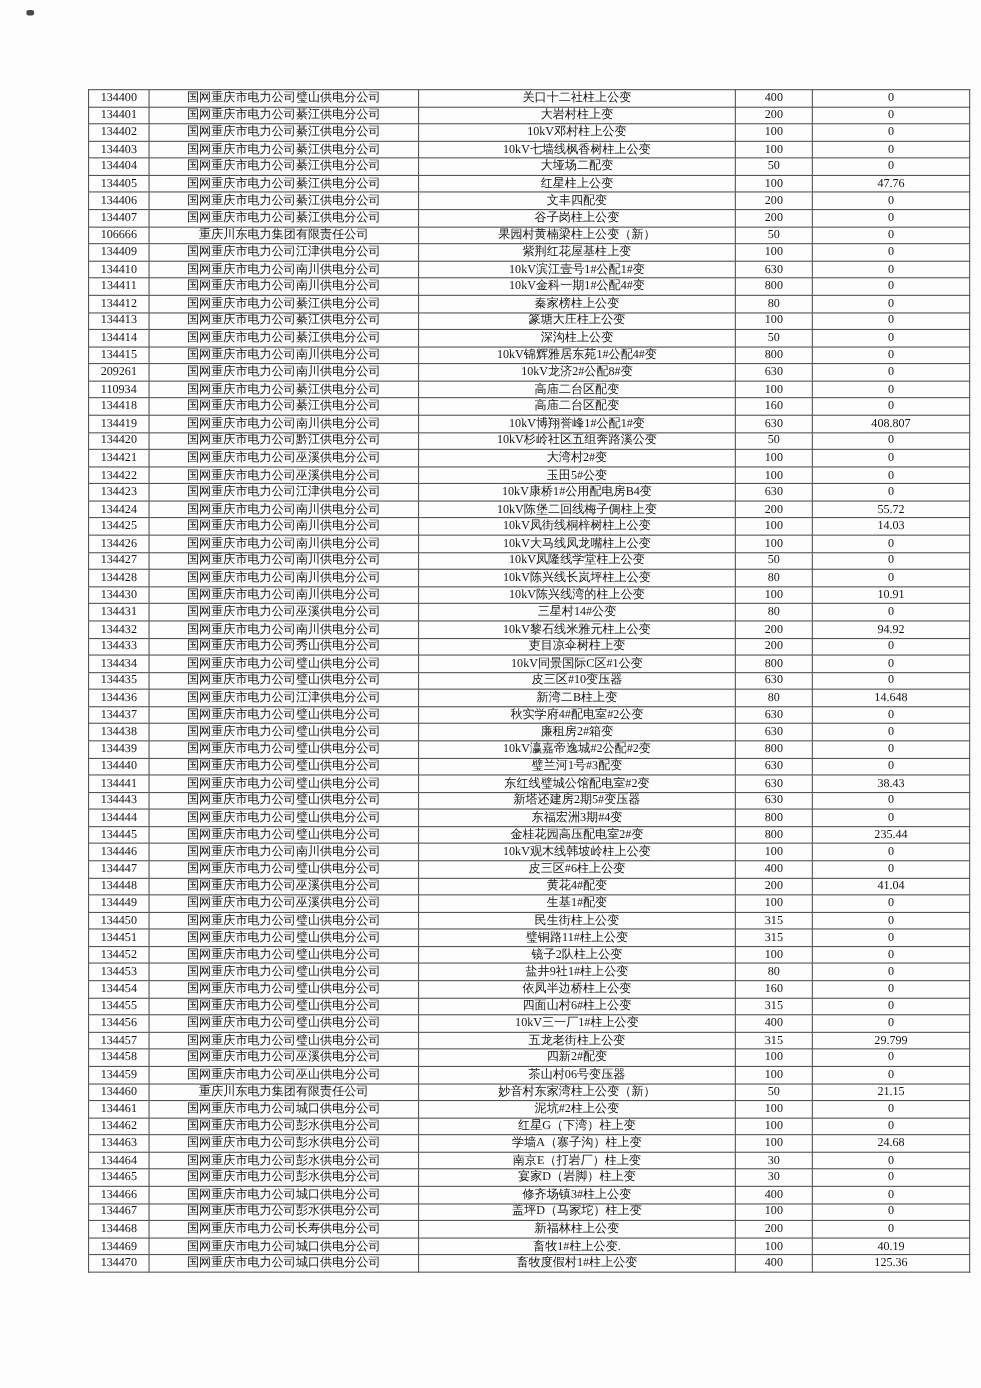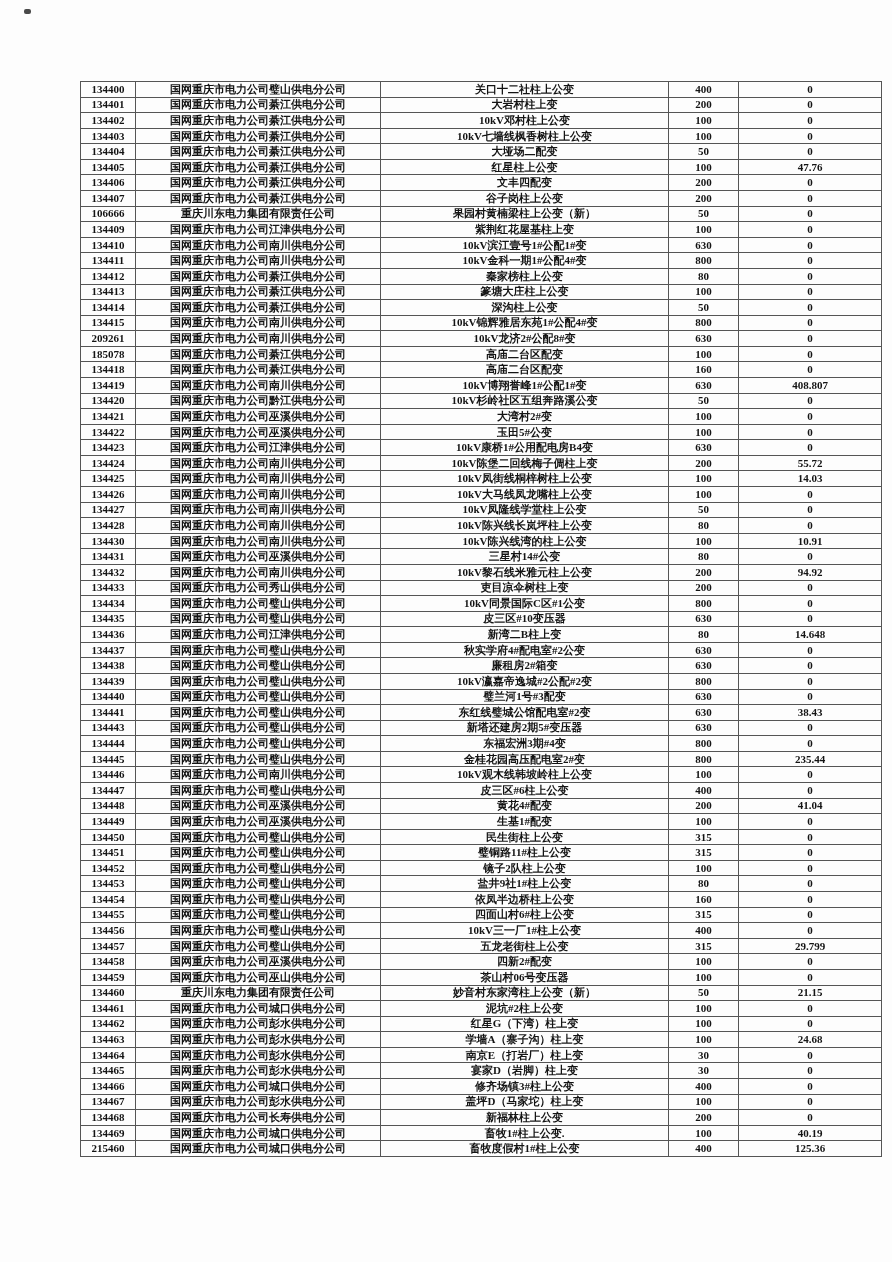--- a/index.html
+++ b/index.html
@@ -22,7 +22,6 @@
     table-layout:fixed;
     width:801px;
     font-size:11px;
-    font-weight:bold;
   }
   table.data td{
     border:1px solid #555;

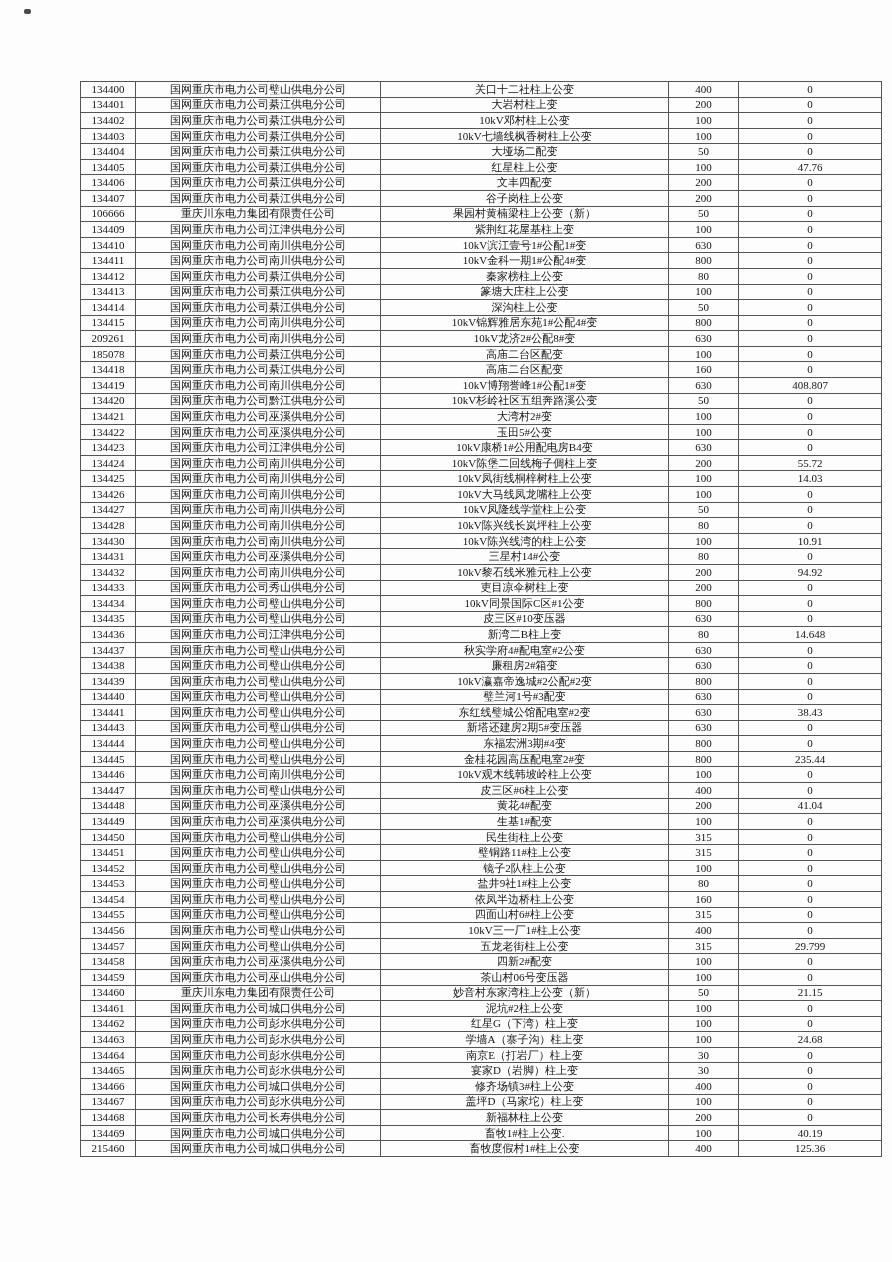--- a/index.html
+++ b/index.html
@@ -175,7 +175,7 @@
           <td>0</td>
         </tr>
         <tr>
-          <td>185078</td>
+          <td>110934</td>
           <td>国网重庆市电力公司綦江供电分公司</td>
           <td>高庙二台区配变</td>
           <td>100</td>

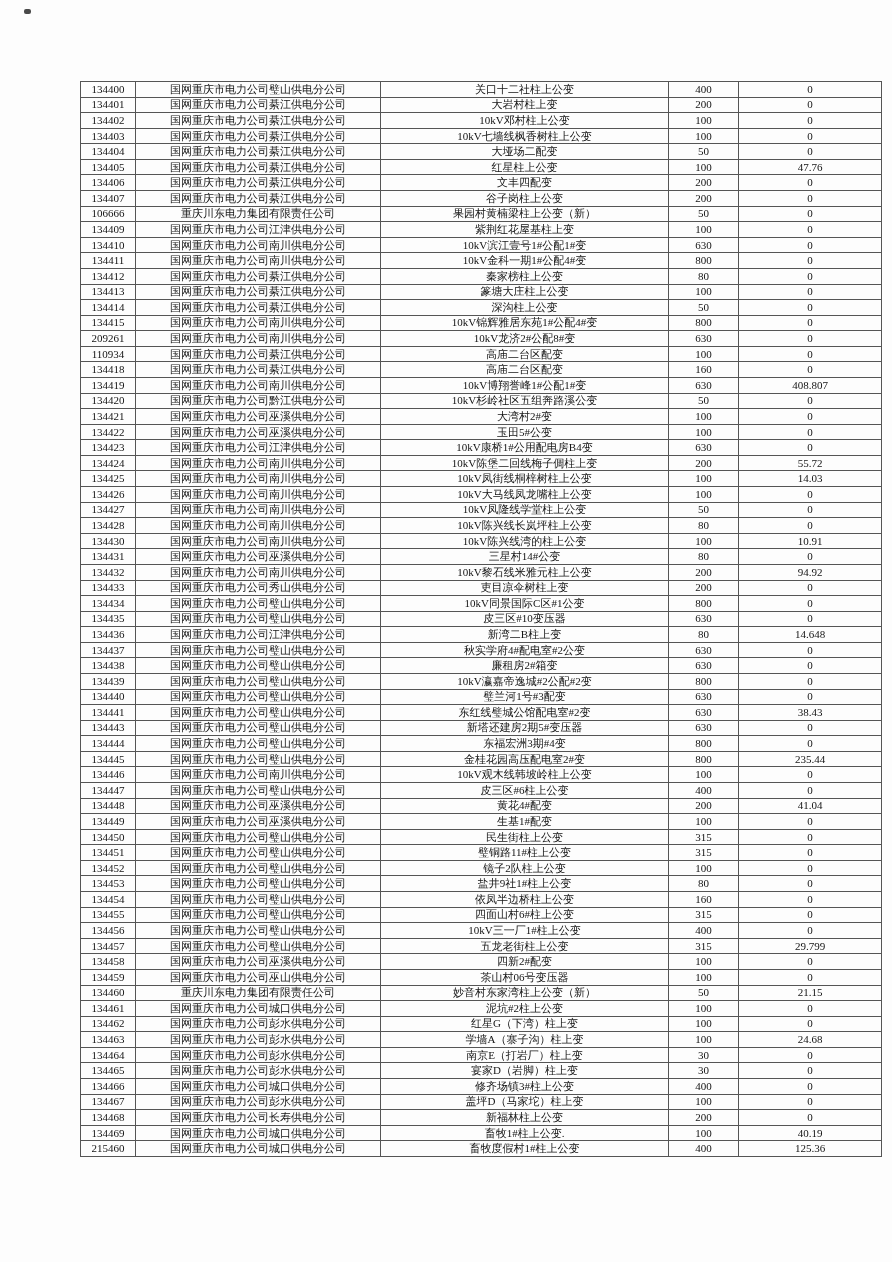--- a/index.html
+++ b/index.html
@@ -532,7 +532,7 @@
           <td>40.19</td>
         </tr>
         <tr>
-          <td>215460</td>
+          <td>134470</td>
           <td>国网重庆市电力公司城口供电分公司</td>
           <td>畜牧度假村1#柱上公变</td>
           <td>400</td>

